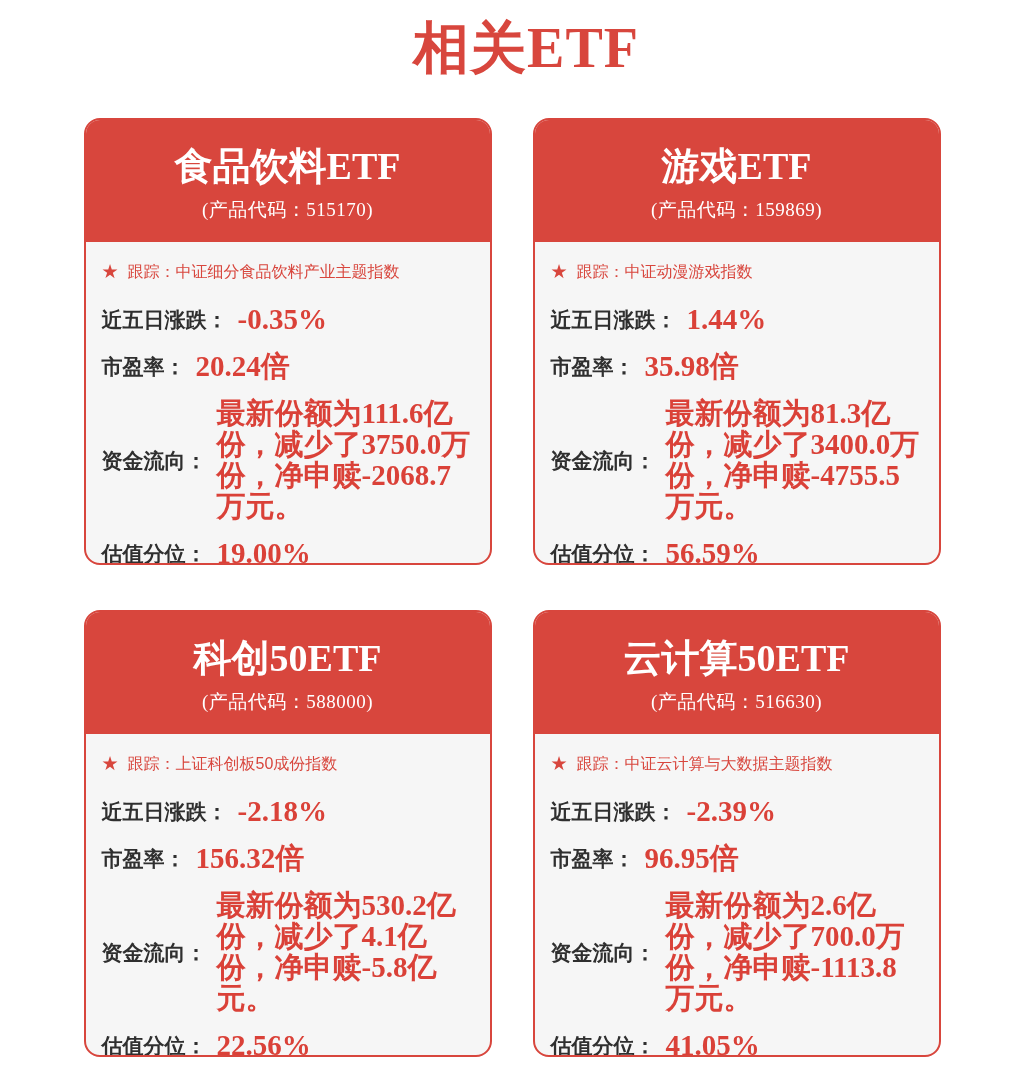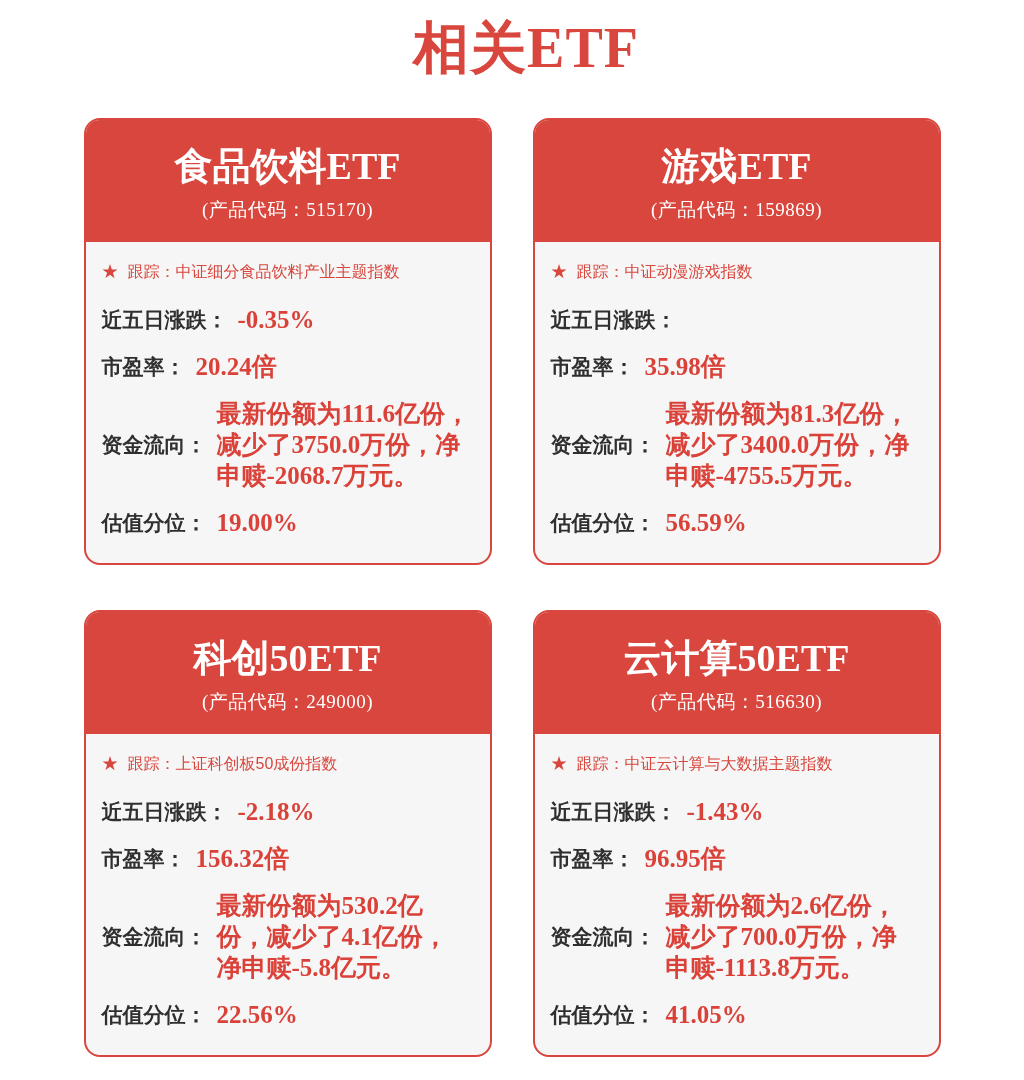--- a/index.html
+++ b/index.html
@@ -96,7 +96,7 @@
     font-family:"Liberation Serif", serif;
     font-weight:bold;
     color:var(--value-red);
-    font-size:25px;
+    font-size:29px;
     line-height:31px;
     flex:1 1 auto;
   }

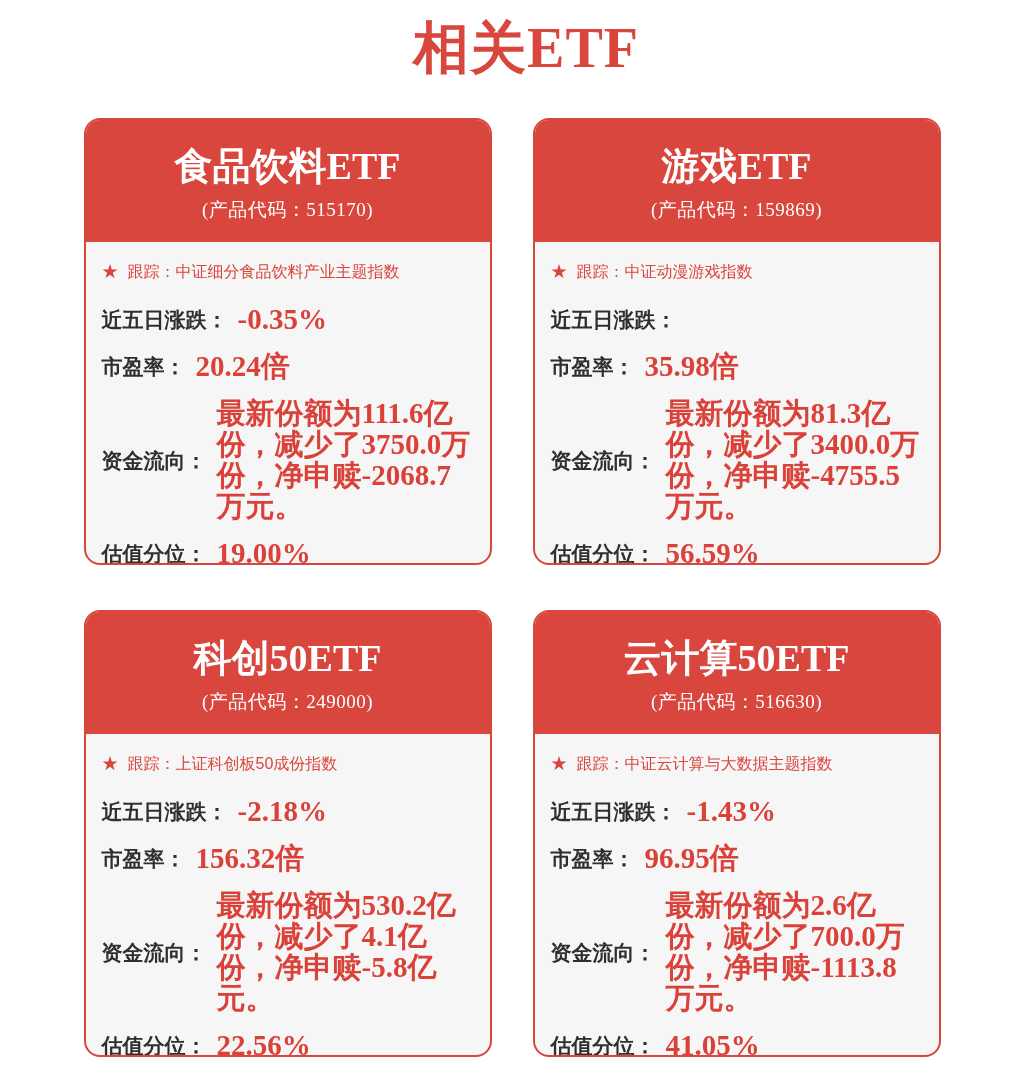--- a/index.html
+++ b/index.html
@@ -150,6 +150,7 @@
       </div>
       <div class="row">
         <span class="row-label">近五日涨跌：</span>
+        <span class="row-value">1.44%</span>
       </div>
       <div class="row">
         <span class="row-label">市盈率：</span>

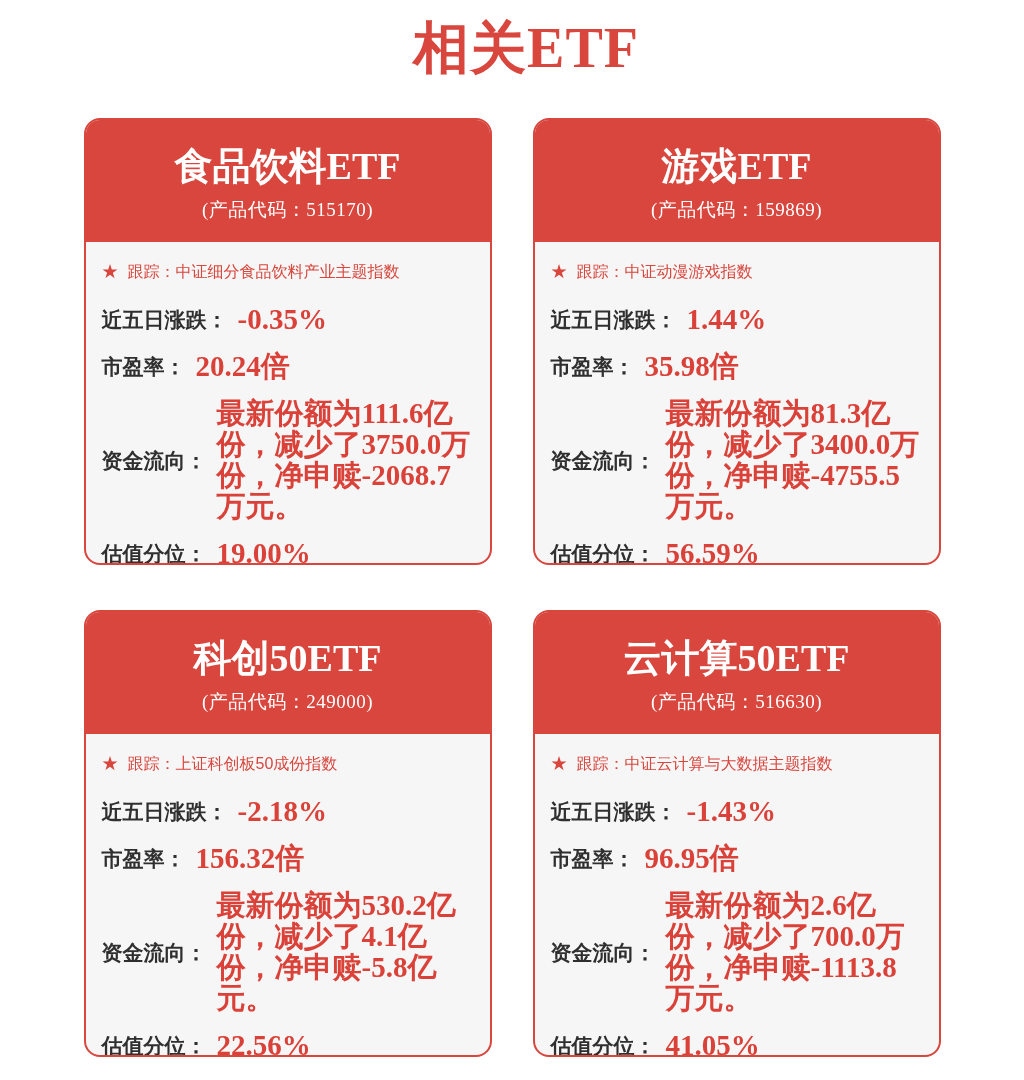--- a/index.html
+++ b/index.html
@@ -170,7 +170,7 @@
   <section class="card">
     <header class="card-header">
       <h2 class="card-title">科创50ETF</h2>
-      <div class="card-code">(产品代码：249000)</div>
+      <div class="card-code">(产品代码：588000)</div>
     </header>
     <div class="card-body">
       <div class="track-row">

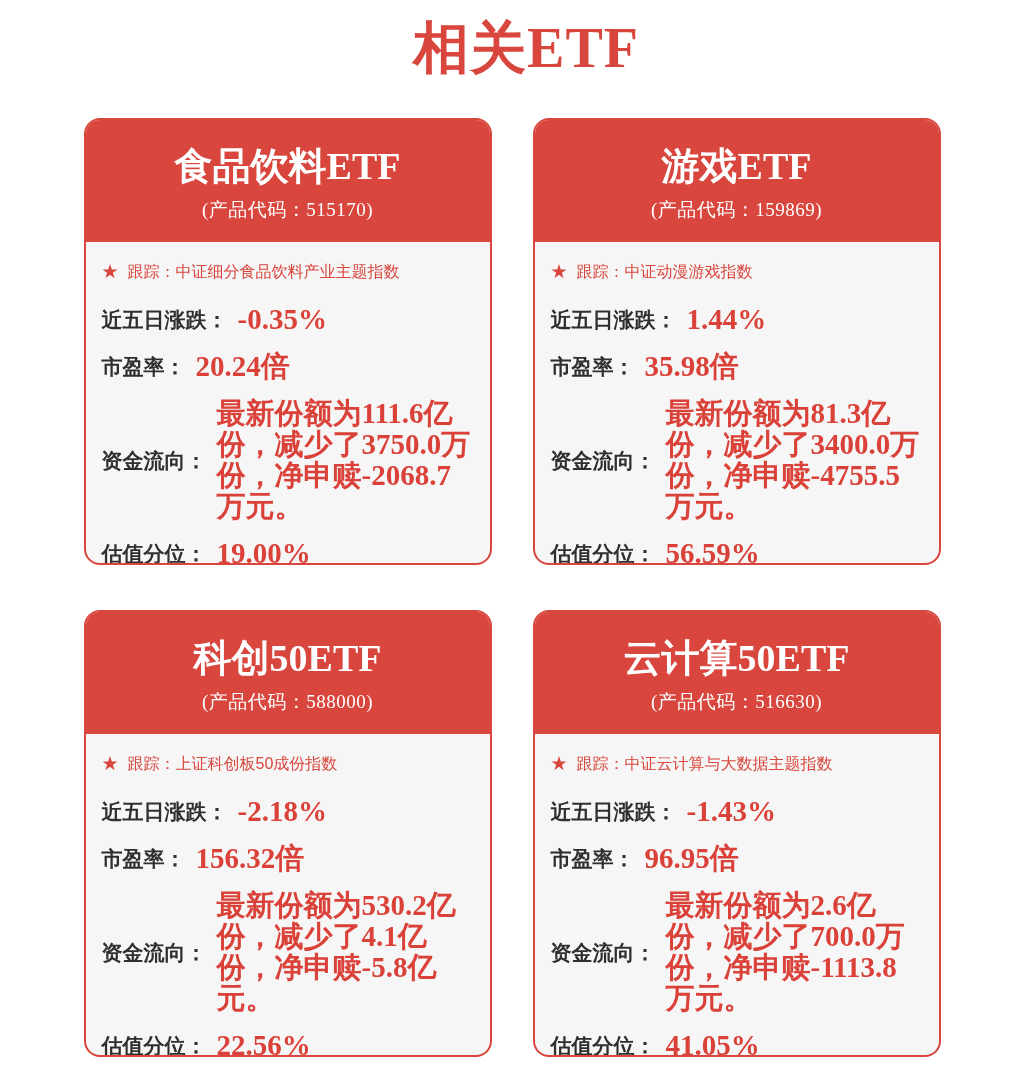--- a/index.html
+++ b/index.html
@@ -210,7 +210,7 @@
       </div>
       <div class="row">
         <span class="row-label">近五日涨跌：</span>
-        <span class="row-value">-1.43%</span>
+        <span class="row-value">-2.39%</span>
       </div>
       <div class="row">
         <span class="row-label">市盈率：</span>

